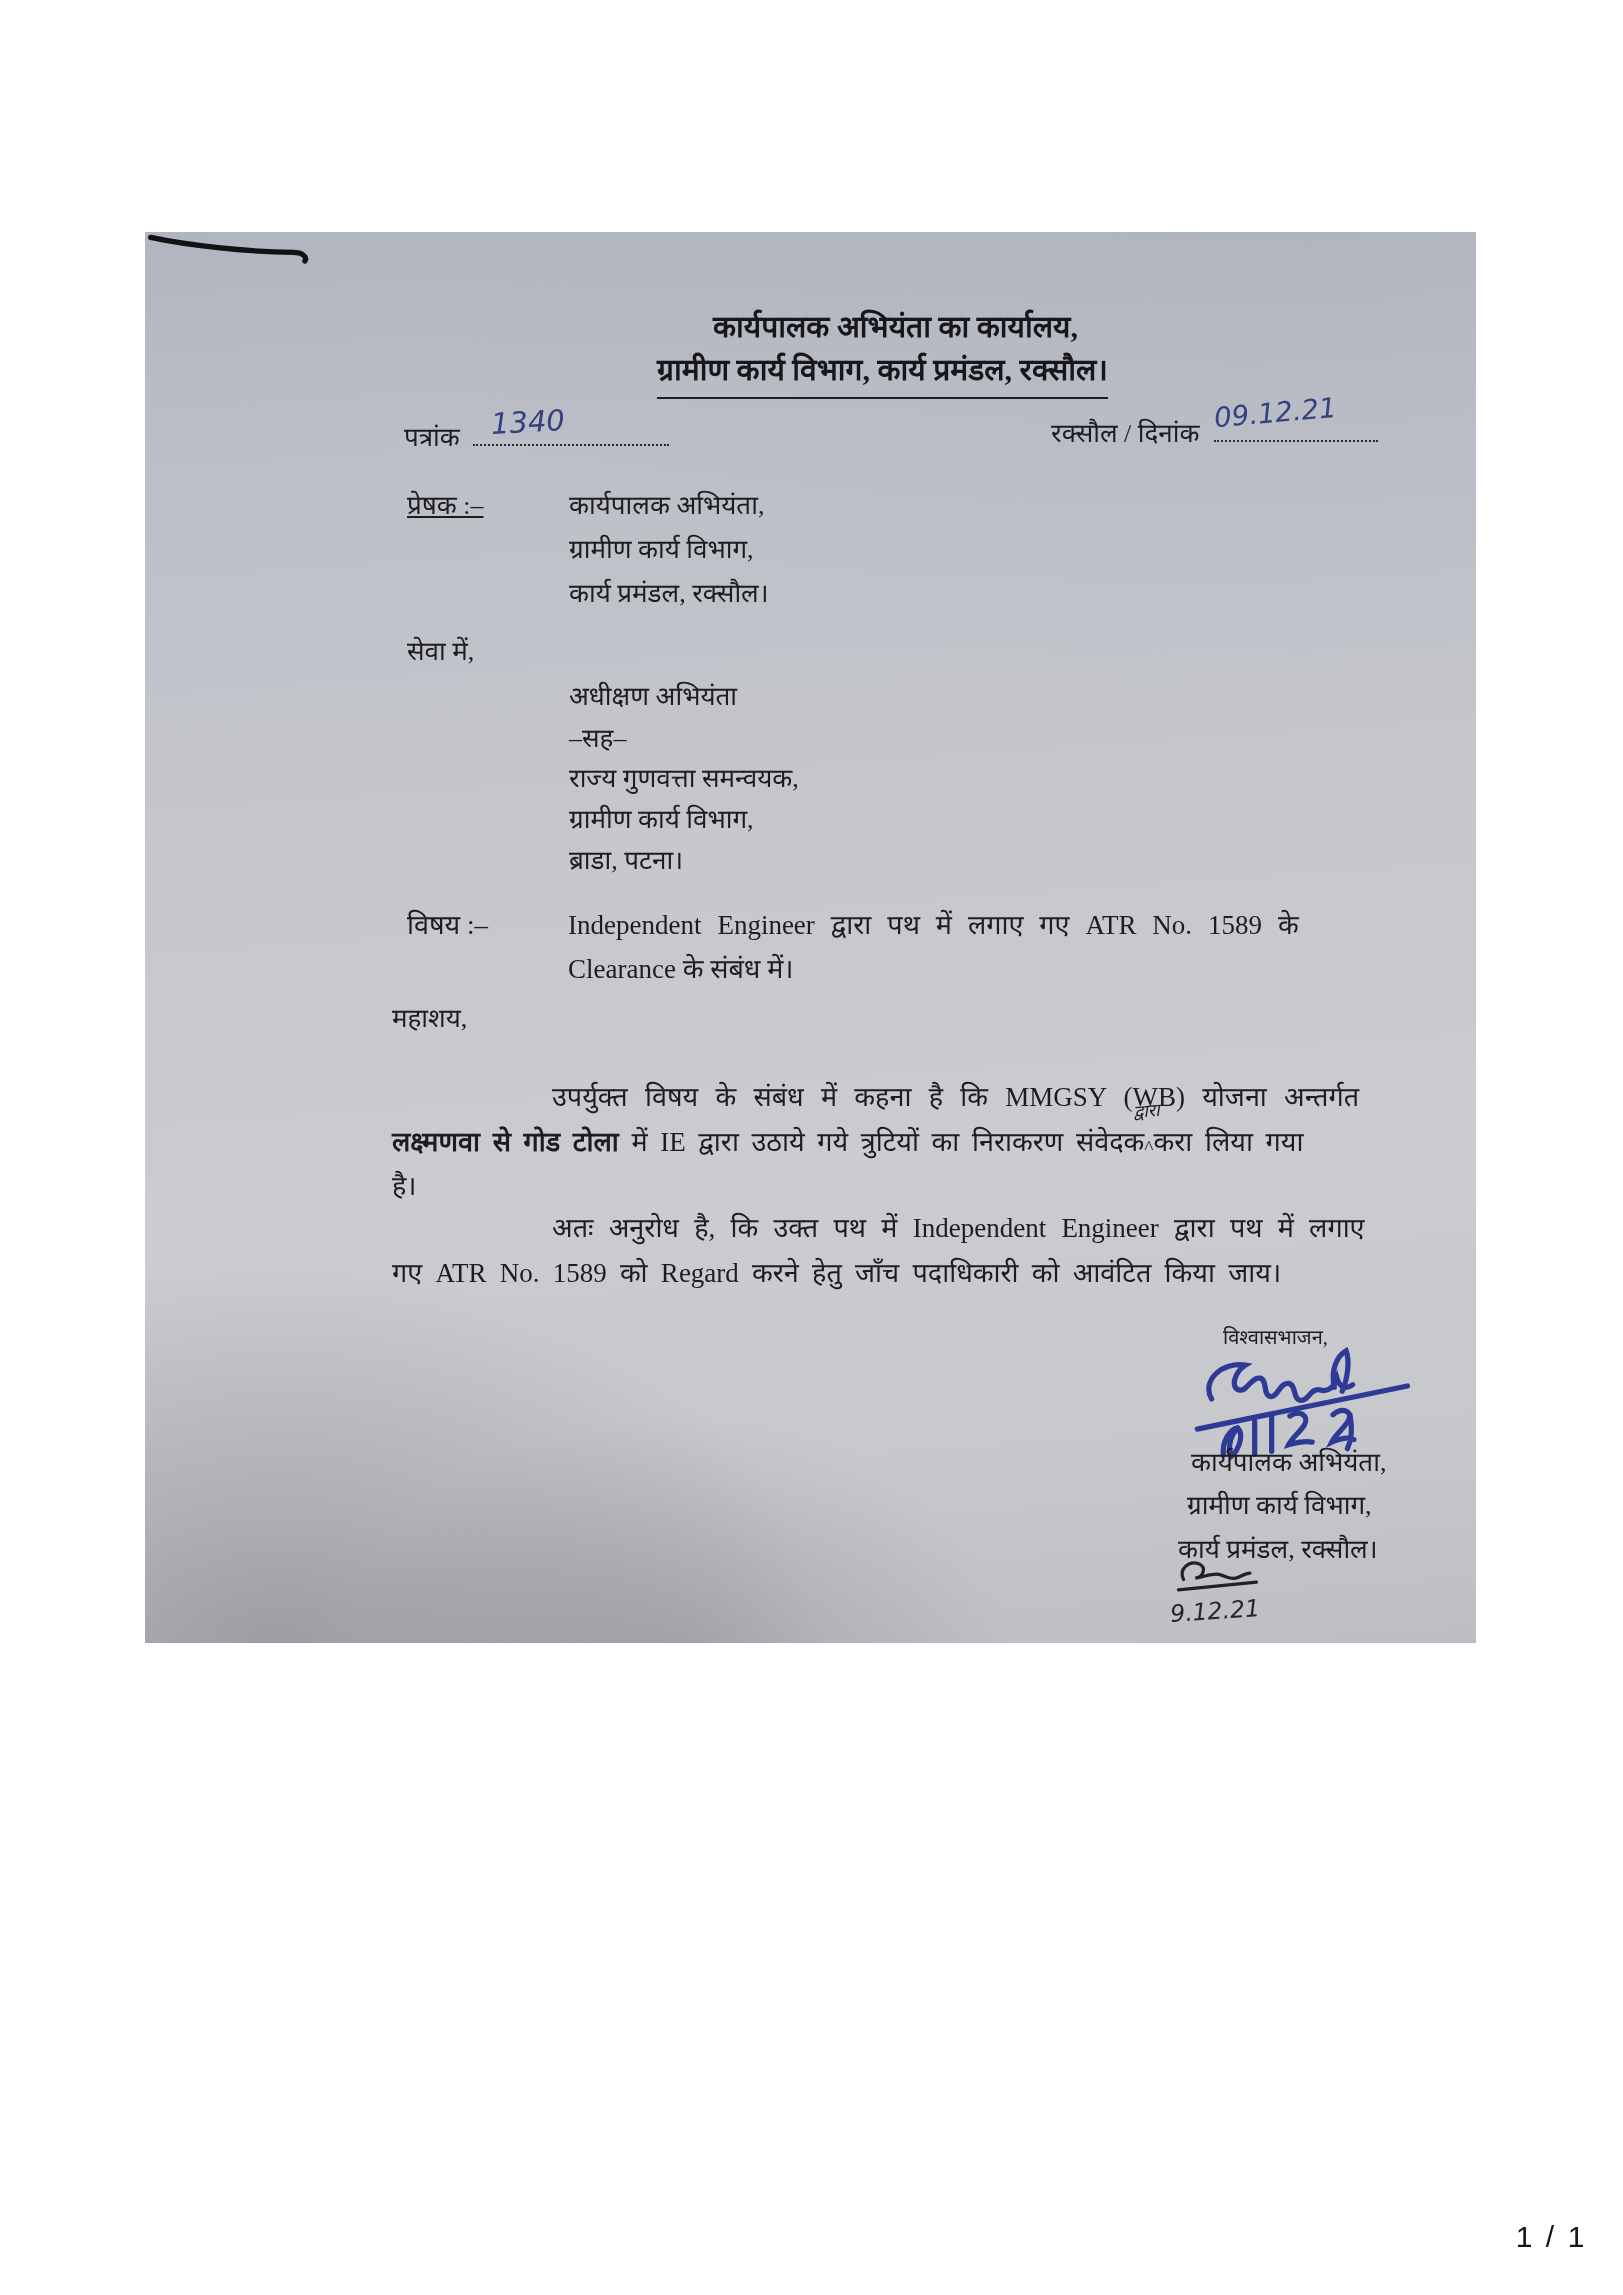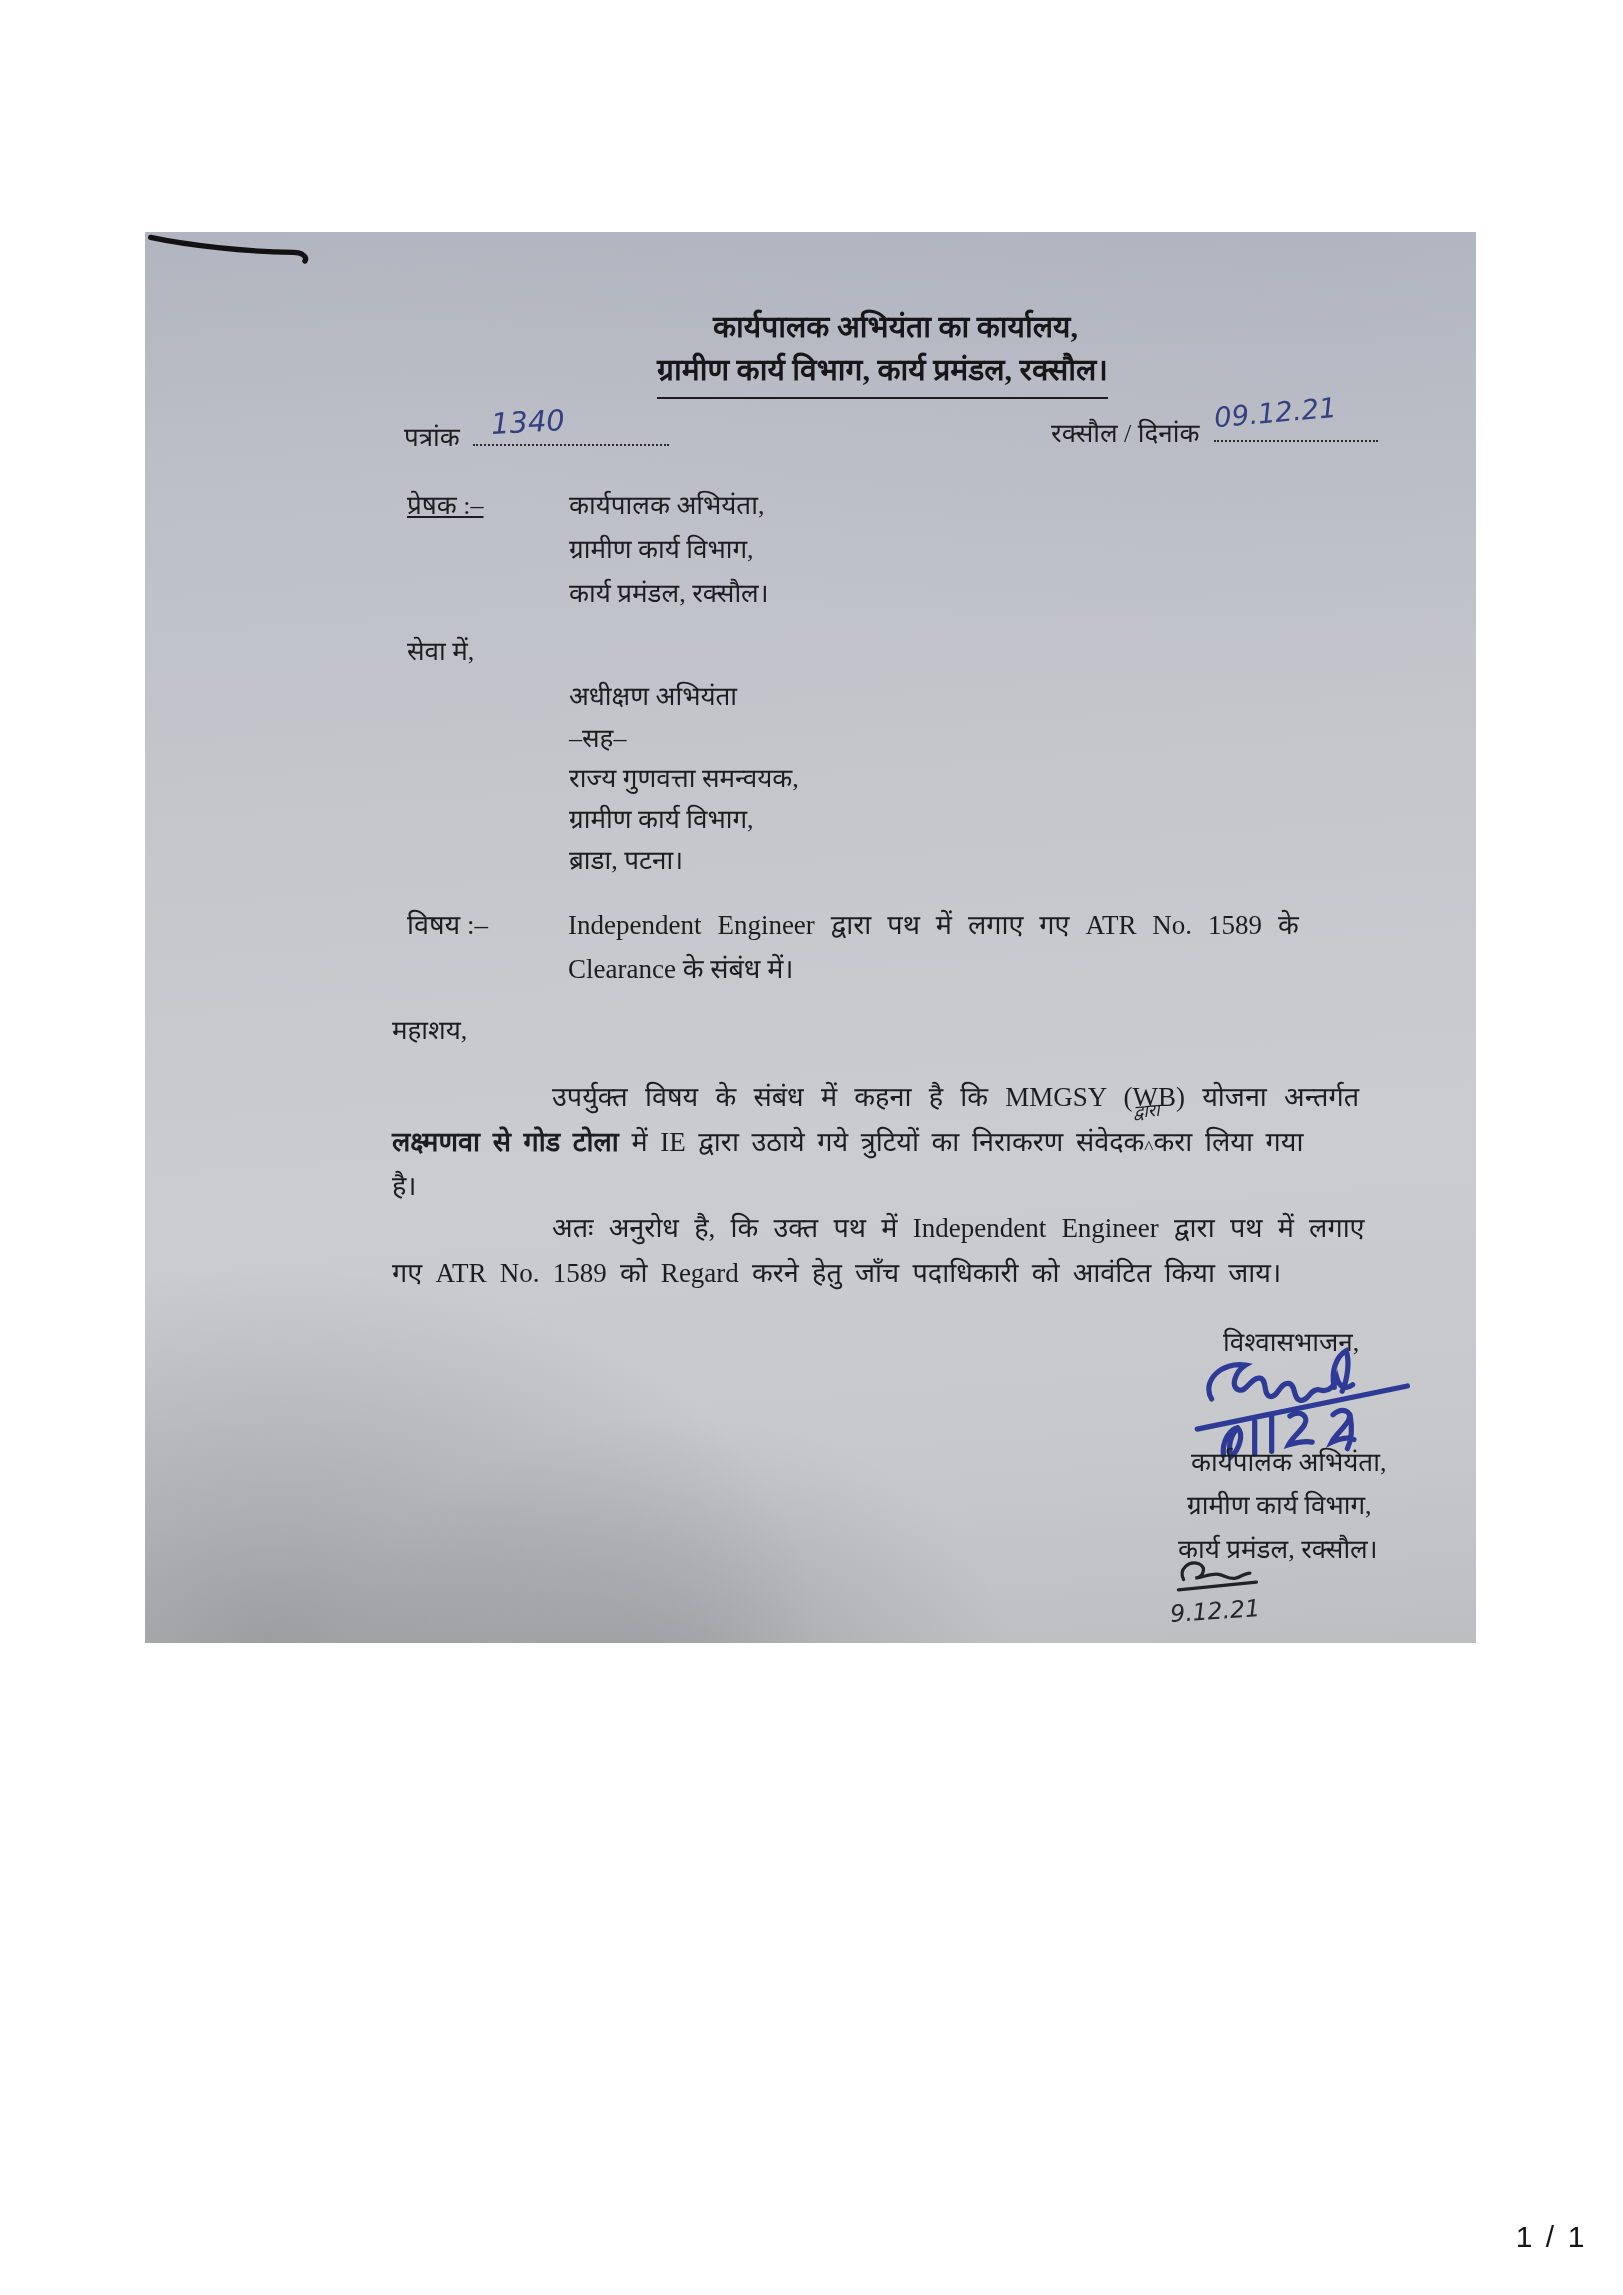--- a/index.html
+++ b/index.html
@@ -72,7 +72,7 @@
     <div class="t body41" style="left:423px;top:673px;word-spacing:9.2px;">Independent Engineer द्वारा पथ में लगाए गए ATR No. 1589 के</div>
     <div class="t body41" style="left:423px;top:717px;">Clearance के संबंध में।</div>
 
-    <div class="t body40" style="left:247px;top:767px;margin-top:12px;">महाशय,</div>
+    <div class="t body40" style="left:247px;top:767px;">महाशय,</div>
 
     <div class="t body41" style="left:407px;top:845px;word-spacing:10.5px;">उपर्युक्त विषय के संबंध में कहना है कि MMGSY (WB) योजना अन्तर्गत</div>
     <div class="t body41" style="left:247px;top:890px;word-spacing:5.9px;">

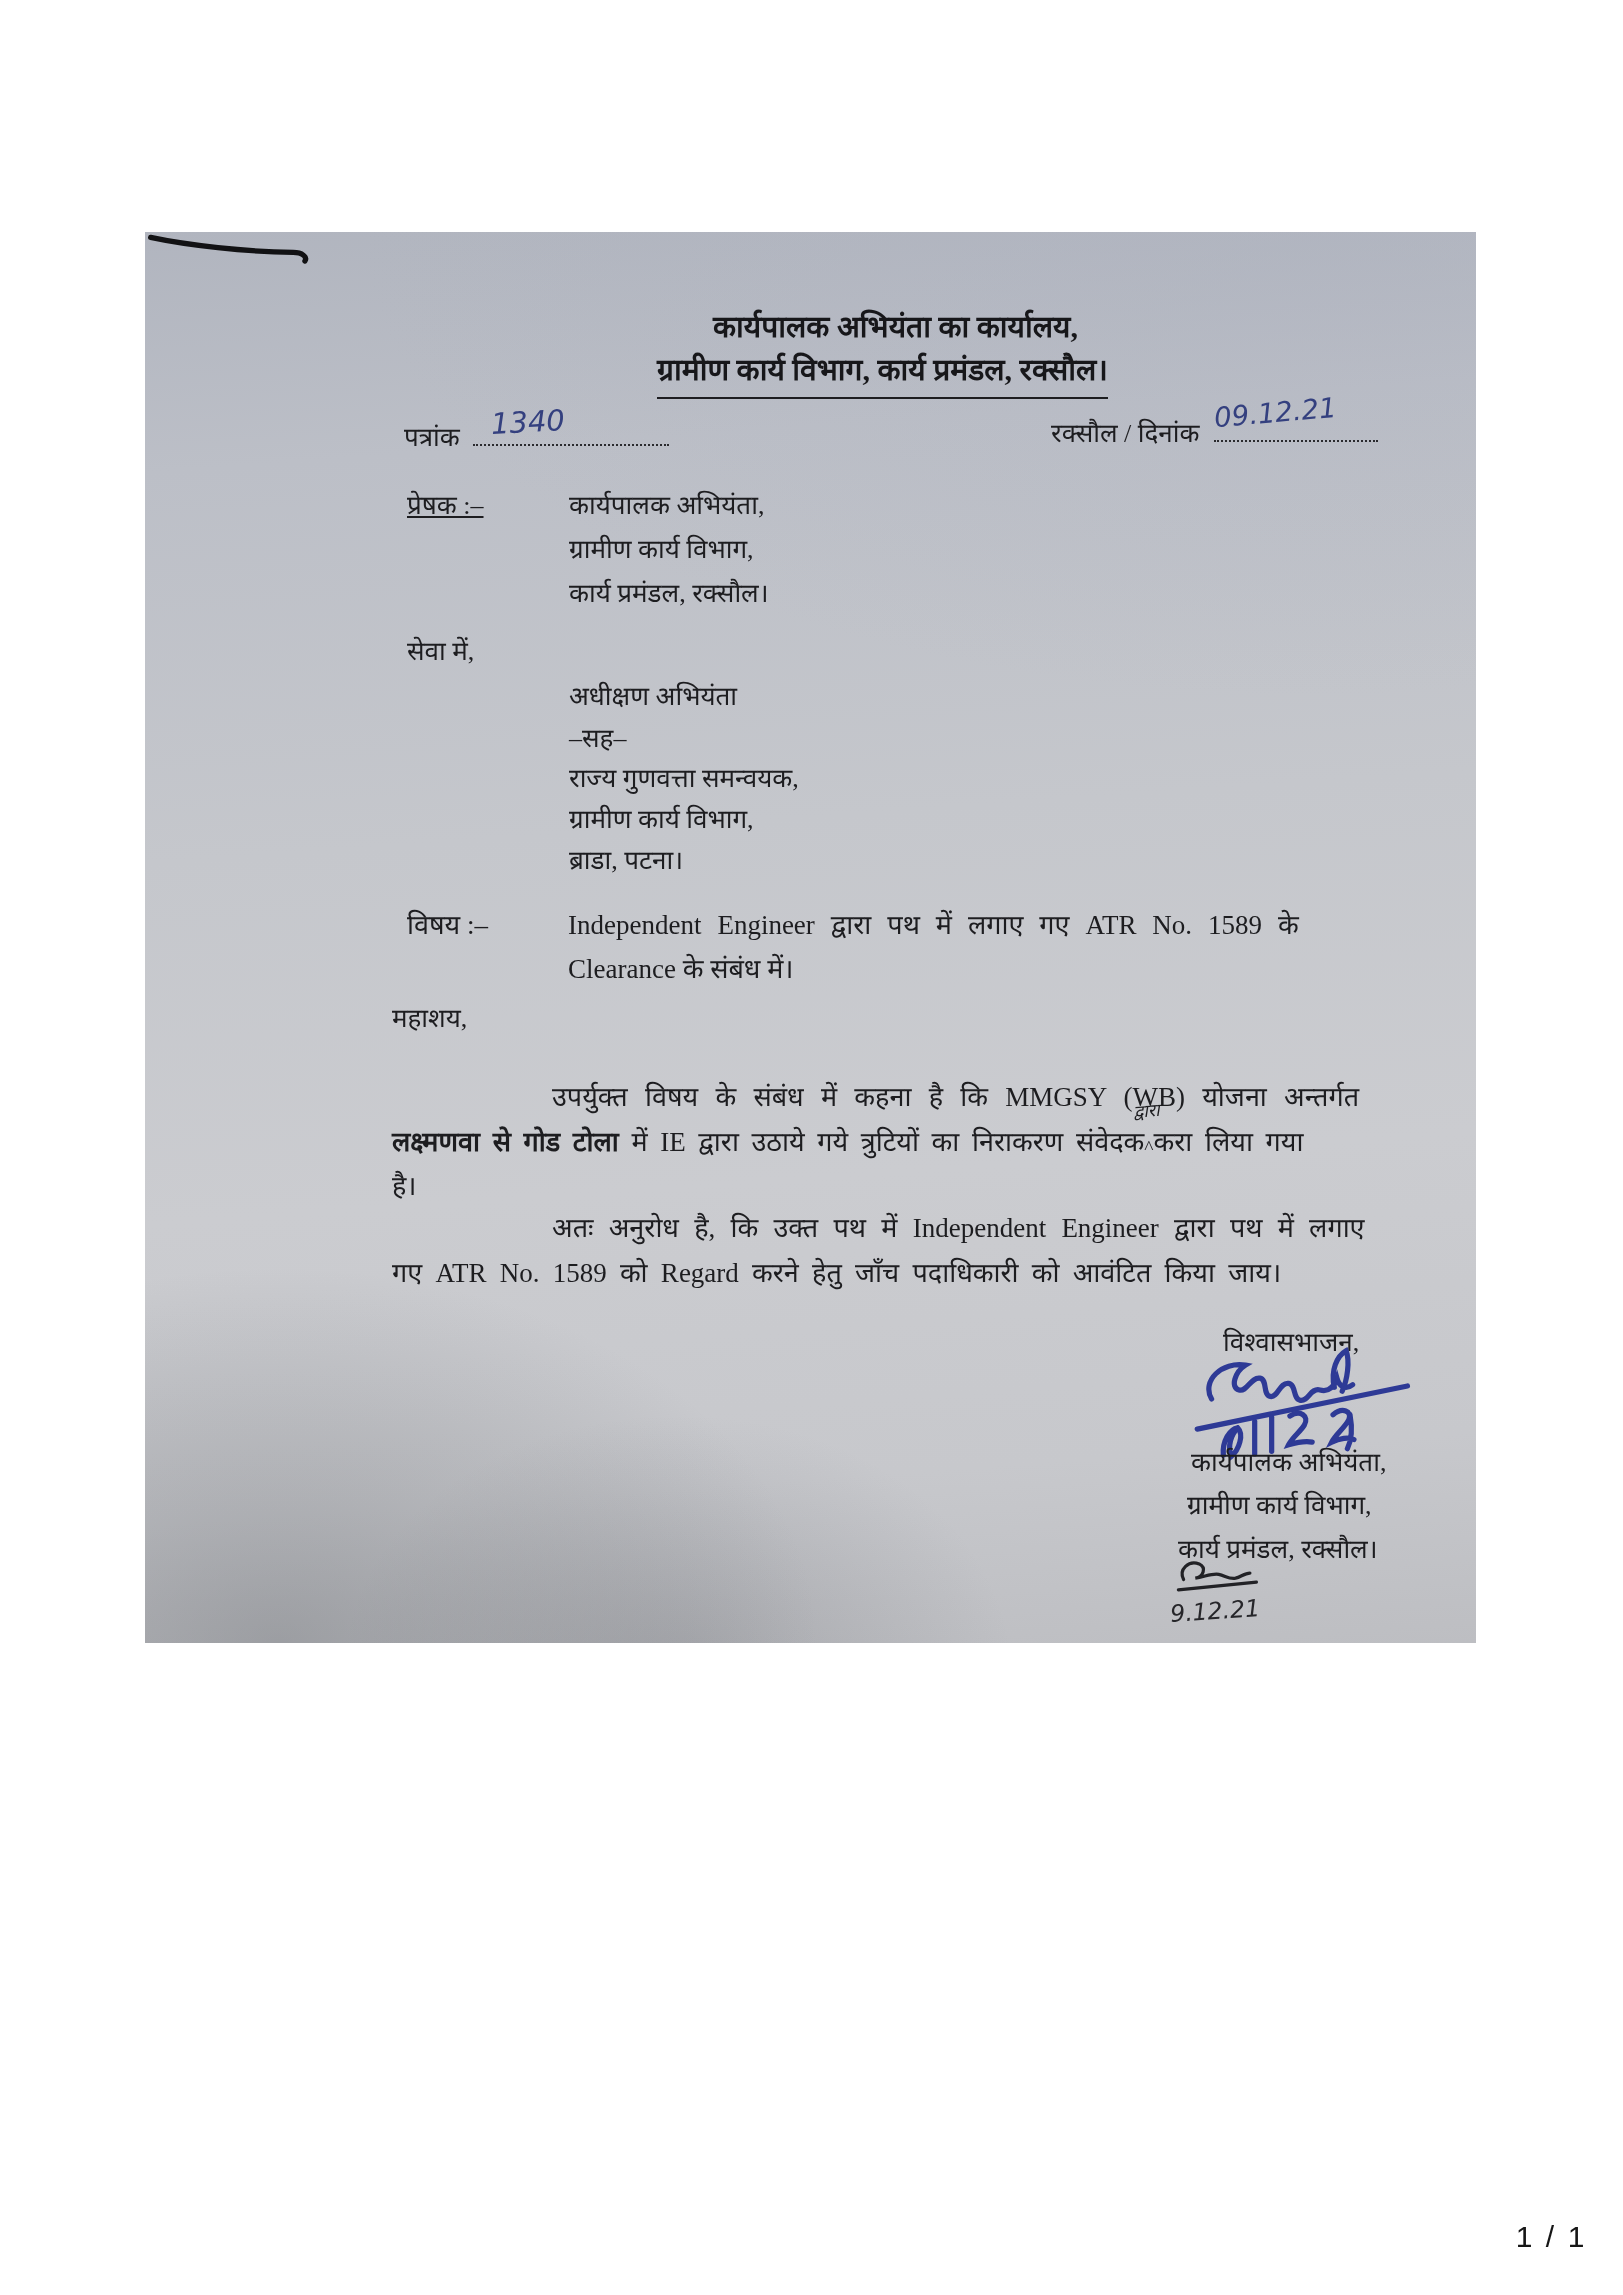--- a/index.html
+++ b/index.html
@@ -83,7 +83,7 @@
     <div class="t body41" style="left:407px;top:976px;word-spacing:8.5px;">अतः अनुरोध है, कि उक्त पथ में Independent Engineer द्वारा पथ में लगाए</div>
     <div class="t body41" style="left:247px;top:1021px;word-spacing:6.5px;">गए ATR No. 1589 को Regard करने हेतु जाँच पदाधिकारी को आवंटित किया जाय।</div>
 
-    <div class="t" style="left:1078px;top:1091px;font-size:26px;">विश्वासभाजन,</div>
+    <div class="t" style="left:1078px;top:1091px;font-size:20px;">विश्वासभाजन,</div>
 
     <svg style="left:1047px;top:1112px;" width="222" height="131" viewBox="0 0 340 200">
       <g fill="none" stroke="#2e3a96" stroke-width="8" stroke-linecap="round">

